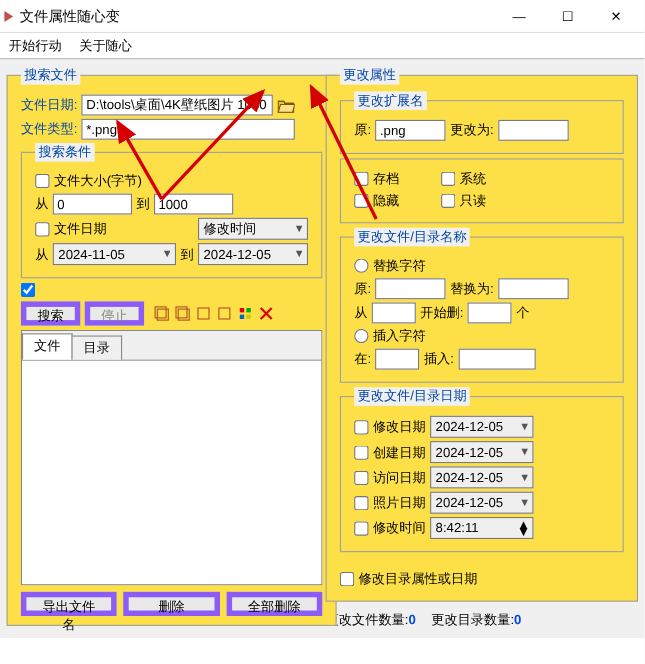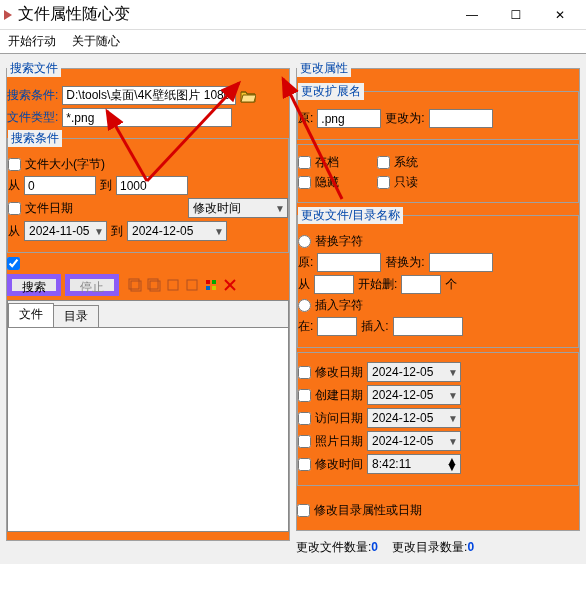--- a/index.html
+++ b/index.html
@@ -6,7 +6,7 @@
 body{background:#fff;width:586px}
 .titlebar{height:30px;background:#fff;border-bottom:1px solid #ddd;display:flex;align-items:center;padding:0 4px}
 .titlebar .icon-tri{width:0;height:0;border-left:8px solid #c0504d;border-top:5px solid transparent;border-bottom:5px solid transparent;margin-right:6px}
-.titlebar .ttl{flex:1;font-size:16px}
+.titlebar .ttl{flex:1;font-size:13px}
 .titlebar .wbtn{width:44px;height:28px;display:flex;align-items:center;justify-content:center;cursor:pointer}
 .menubar{height:24px;background:#fff;border-bottom:1px solid #a0a0a0;display:flex;align-items:center;padding:0 4px;gap:8px}
 .menubar span{cursor:pointer;padding:2px 4px}

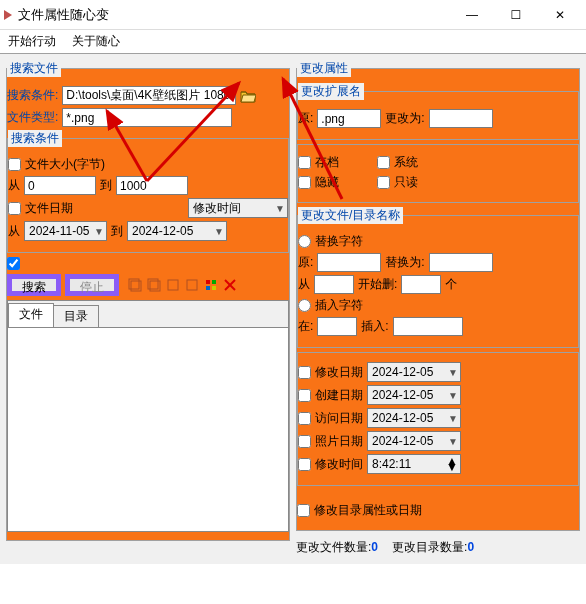--- a/index.html
+++ b/index.html
@@ -13,7 +13,7 @@
 .client{background:#f0f0f0;padding:6px;display:flex;gap:6px}
 .col-l{width:284px;display:flex;flex-direction:column;gap:4px}
 .col-r{flex:1;display:flex;flex-direction:column;gap:4px}
-fieldset{border:1px solid #a0a0a0;padding:6px 0 8px;background:#f97316;position:relative}
+fieldset{border:1px solid #a0a0a0;padding:6px 12px 8px;background:#fde047;position:relative}
 legend{font-size:12px;color:#0046aa;padding:0 3px;background:#f0f0f0}
 .row{display:flex;align-items:center;gap:4px;margin:3px 0}
 input[type=text]{border:1px solid #7a7a7a;background:#fff;height:19px;padding:0 3px;font-size:12px}

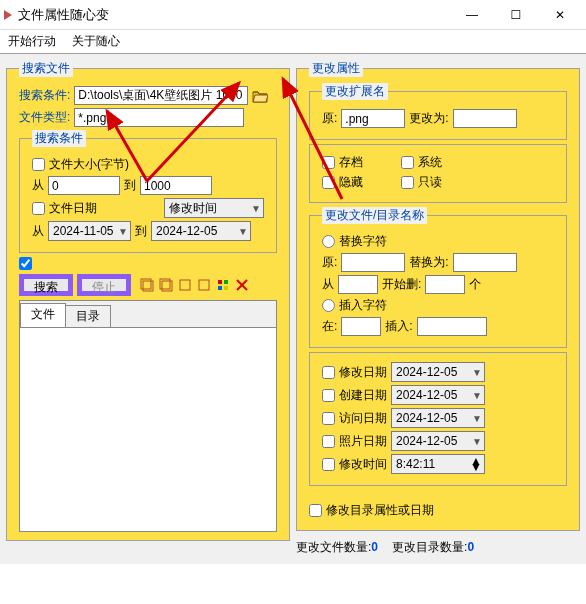--- a/index.html
+++ b/index.html
@@ -79,7 +79,7 @@
       </svg>
 
       <div class="row">
-        <span class="lbl-blue">搜索条件:</span>
+        <span class="lbl-blue">文件日期:</span>
         <input type="text" class="filedir" value="D:\tools\桌面\4K壁纸图片 1080" style="">
         <span class="folder-icon">
           <svg viewBox="0 0 16 14">

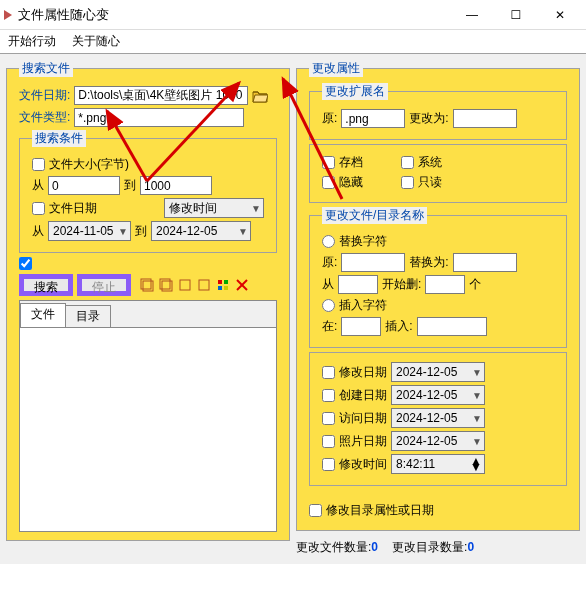--- a/index.html
+++ b/index.html
@@ -19,7 +19,7 @@
 input[type=text]{border:1px solid #7a7a7a;background:#fff;height:19px;padding:0 3px;font-size:12px}
 .lbl-blue{color:#0046aa}
 .filedir{width:174px}
-.filetype{width:170px}
+.filetype{width:194px}
 .folder-icon{width:16px;height:14px;cursor:pointer}
 .folder-icon svg{width:100%;height:100%}
 .chk{display:flex;align-items:center;gap:4px}

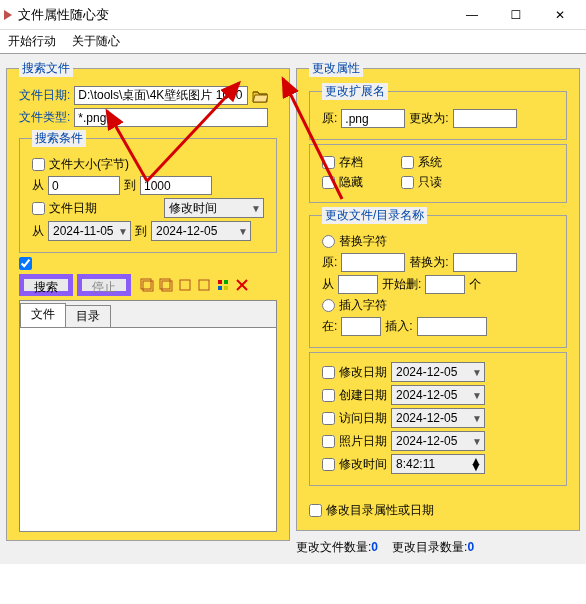--- a/index.html
+++ b/index.html
@@ -117,7 +117,7 @@
         </div>
         <div class="row">
           <span>从</span>
-          <div class="combo" style="width:83px">
+          <div class="combo" style="width:112px">
             <span>2024-11-05</span>
               <span class="arr">▼</span>
           </div>

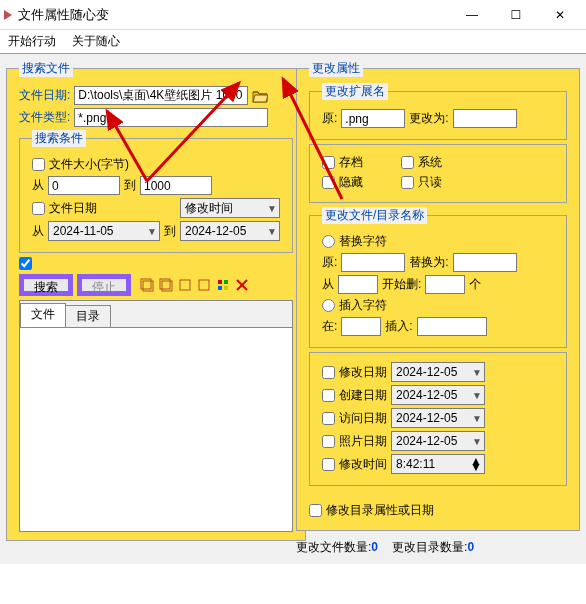--- a/index.html
+++ b/index.html
@@ -260,6 +260,7 @@
       </fieldset>
 
       <fieldset style="margin-top:4px">
+        <legend>更改文件/目录日期</legend>
         <div class="row">
             <label class="chk">
               <input type="checkbox" style="">

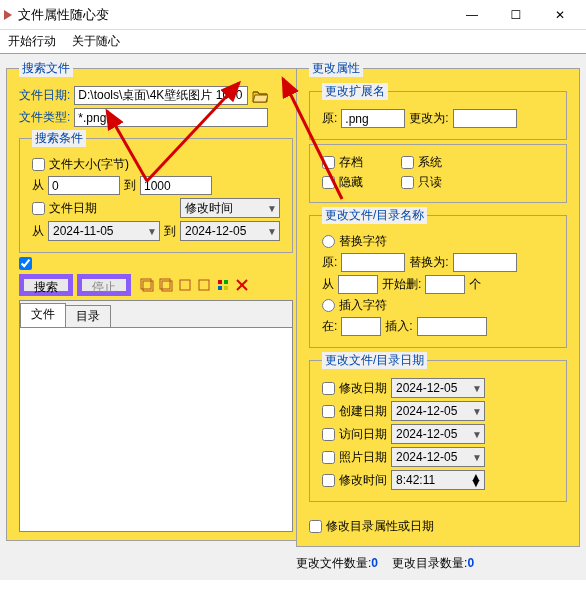--- a/index.html
+++ b/index.html
@@ -183,6 +183,11 @@
         <div class="tabbody"></div>
       </div>
 
+      <div class="bottom-btns">
+        <button class="btn">导出文件名</button>
+        <button class="btn">删除</button>
+        <button class="btn">全部删除</button>
+      </div>
     </fieldset>
   </div>
 

